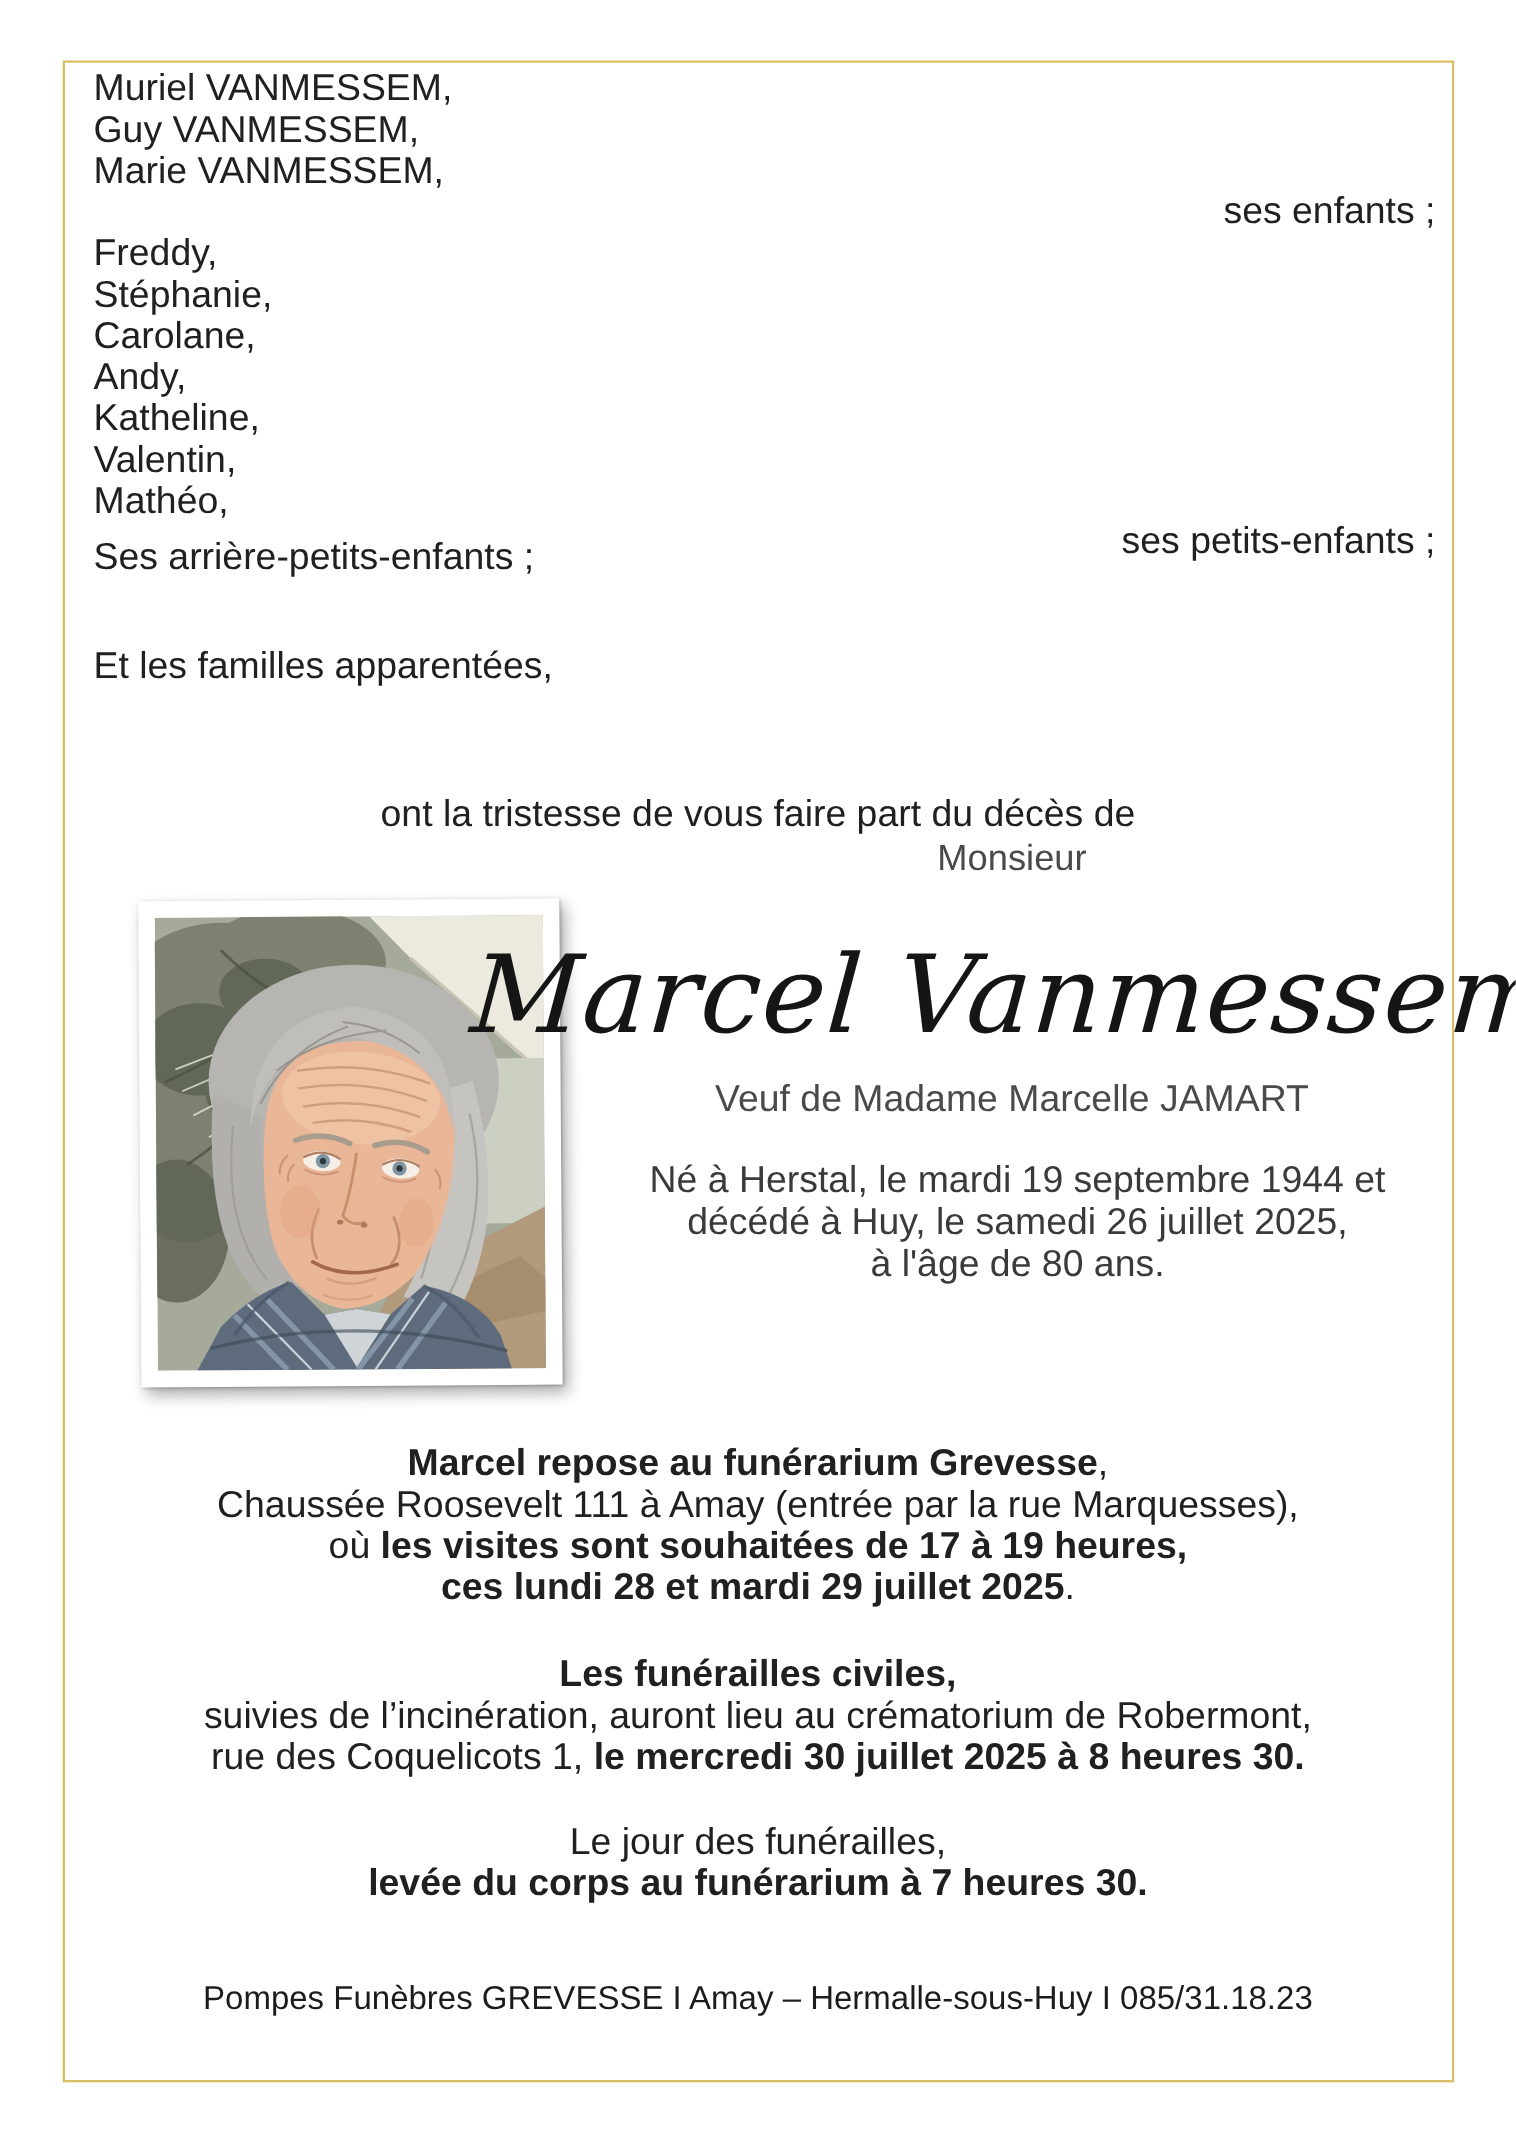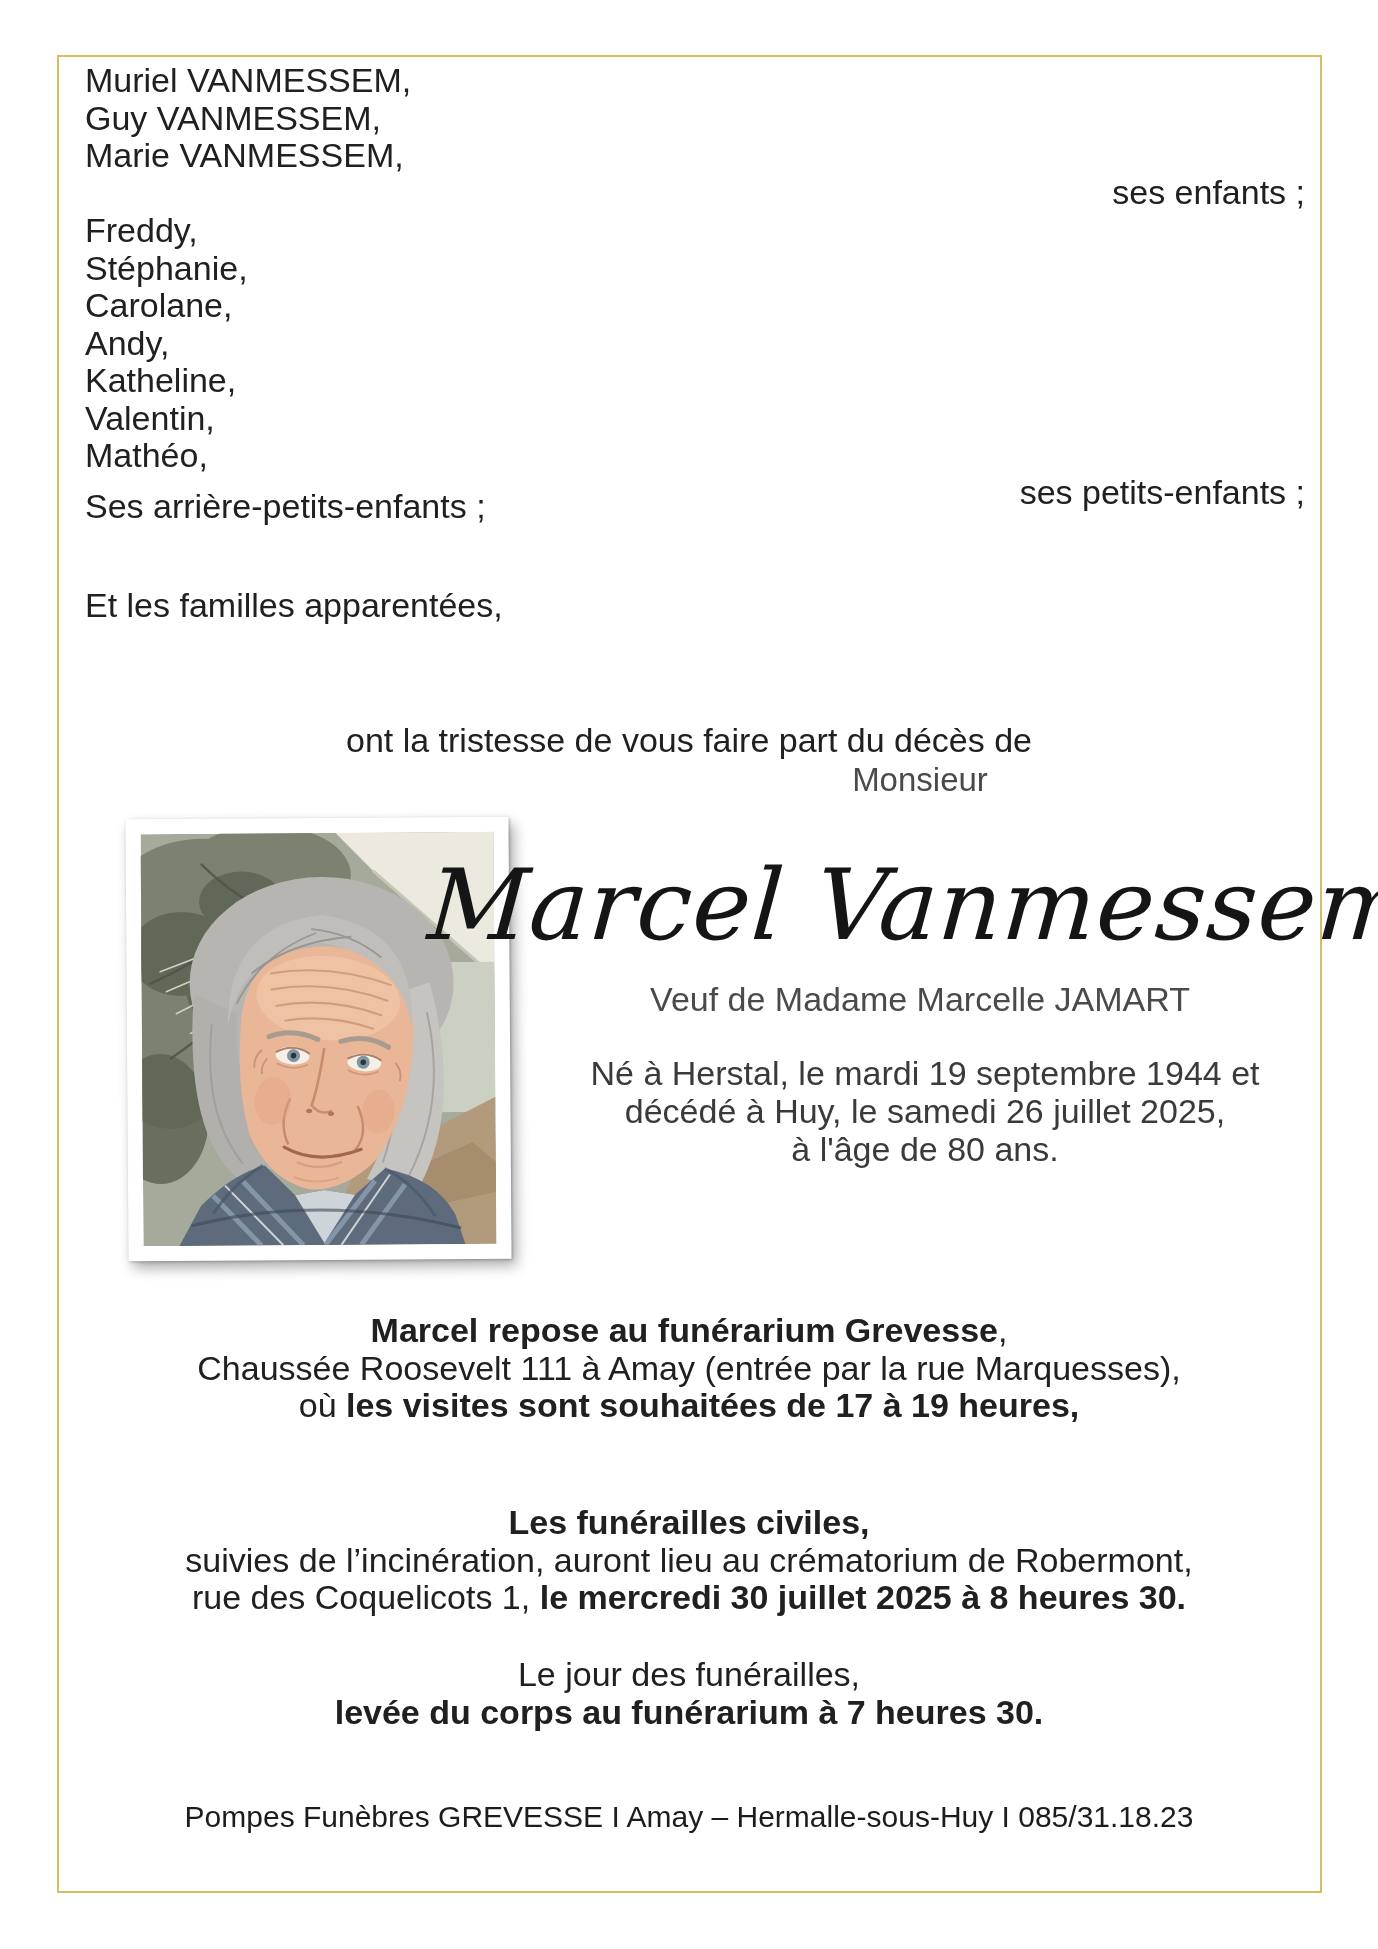--- a/index.html
+++ b/index.html
@@ -240,6 +240,7 @@
     <div class="line"><span class="b">Marcel repose au funérarium Grevesse</span><span>,</span></div>
     <div class="line">Chaussée Roosevelt 111 à Amay (entrée par la rue Marquesses),</div>
     <div class="line"><span>où </span><span class="b">les visites sont souhaitées de 17 à 19 heures,</span></div>
+    <div class="line"><span class="b">ces lundi 28 et mardi 29 juillet 2025</span><span>.</span></div>
   </div>
 
   <div class="info-block" style="top:1504px;">

